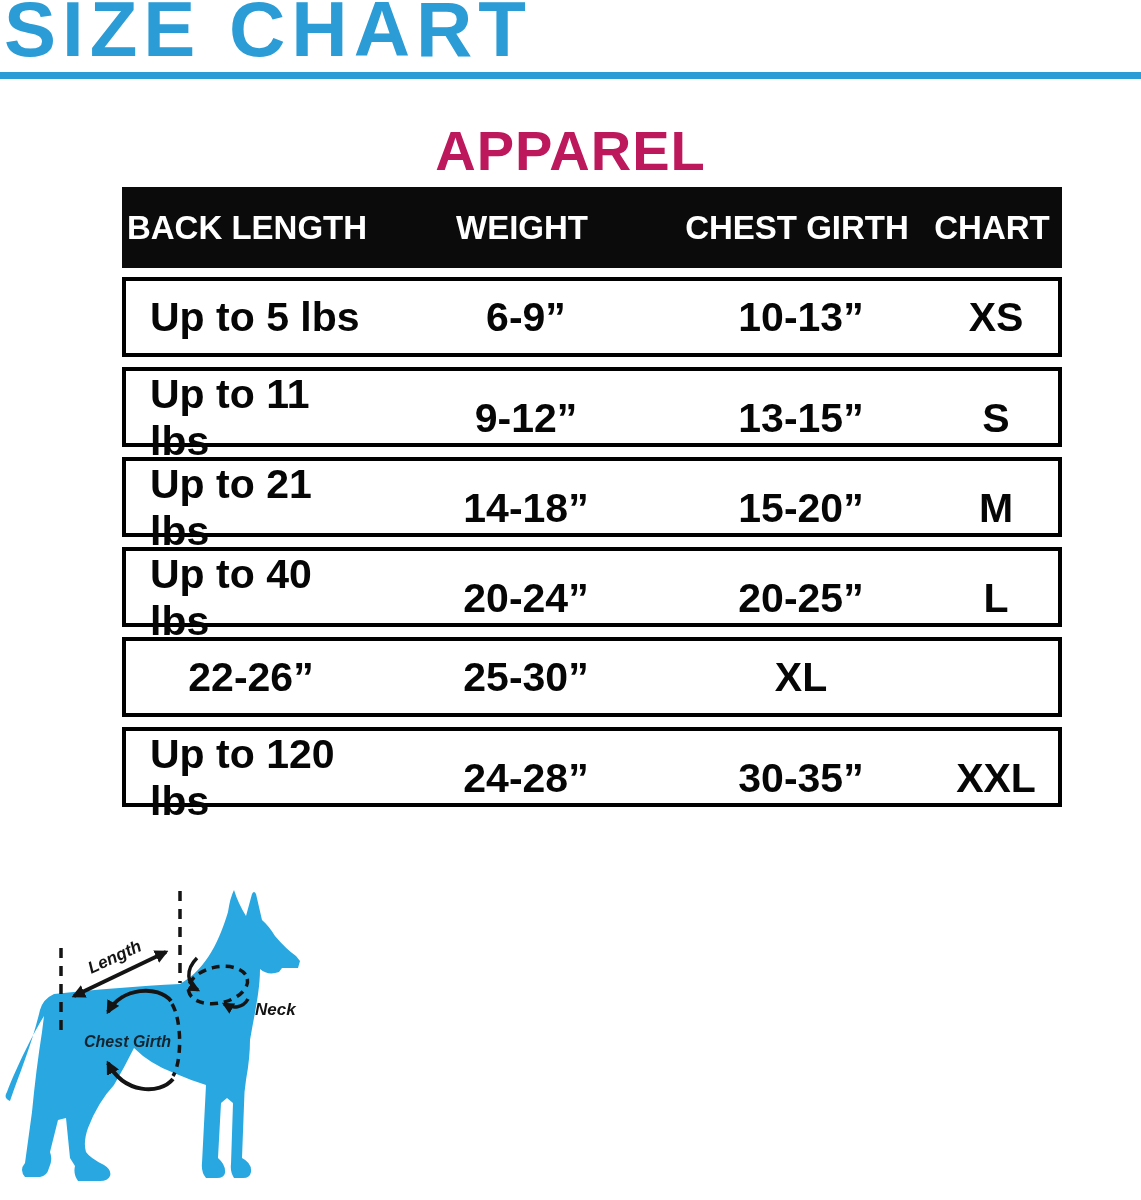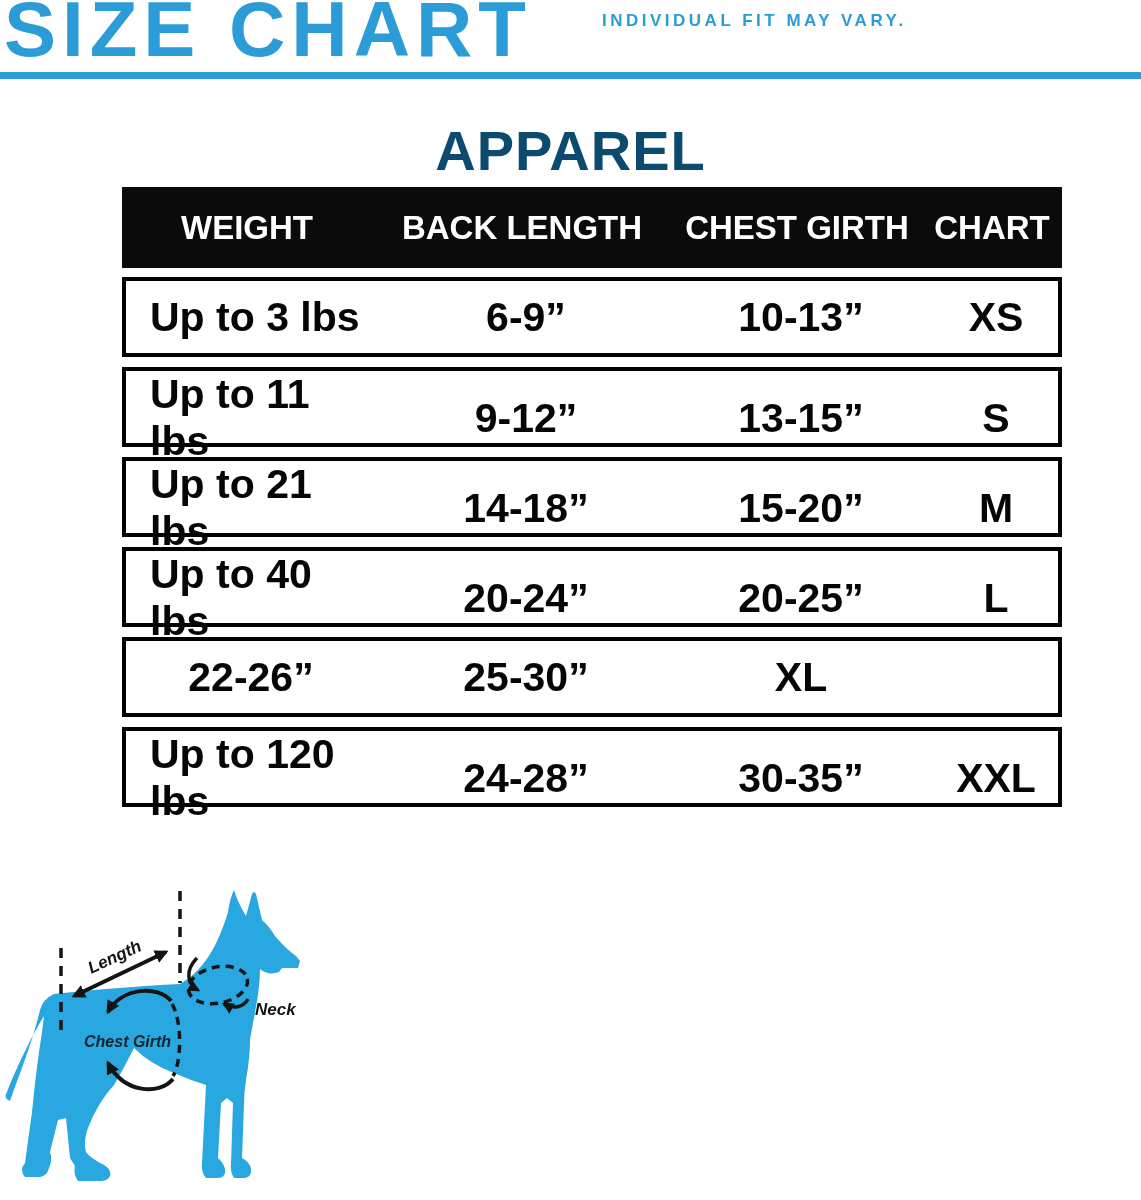--- a/index.html
+++ b/index.html
@@ -120,7 +120,6 @@
   <header class="masthead">
     <h1>SIZE CHART</h1>
     <div class="disclaimer">
-      <div>INDIVIDUAL FIT MAY VARY.</div>
     </div>
     <div class="rule"></div>
   </header>

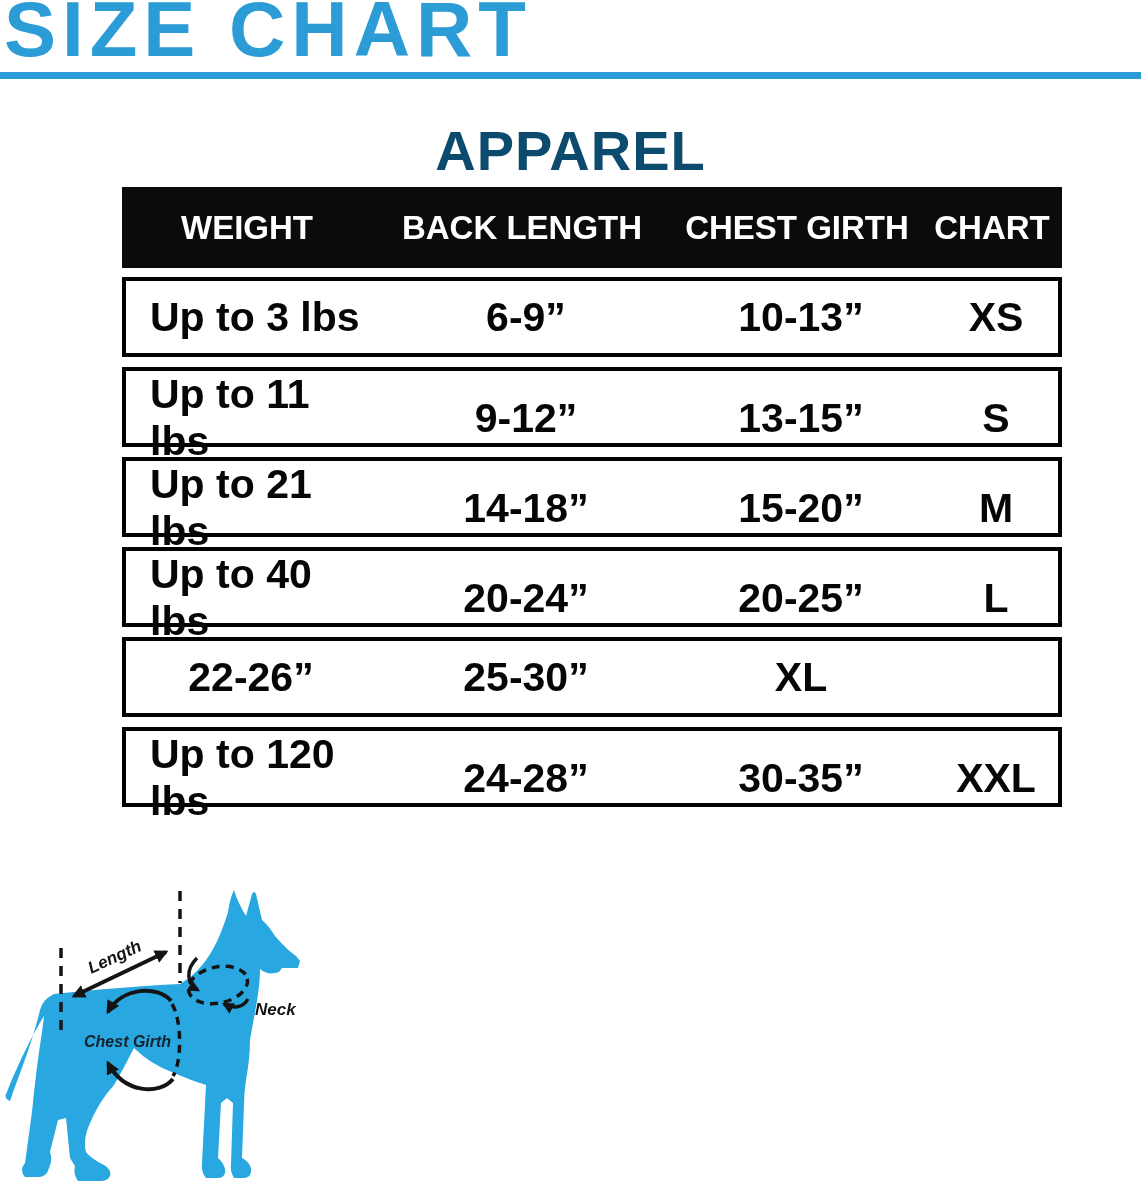--- a/index.html
+++ b/index.html
@@ -59,7 +59,7 @@
     font-size: 56px;
     font-weight: 800;
     letter-spacing: 1px;
-    color: #0c4a6e;
+    color: #be185d;
   }
 
   

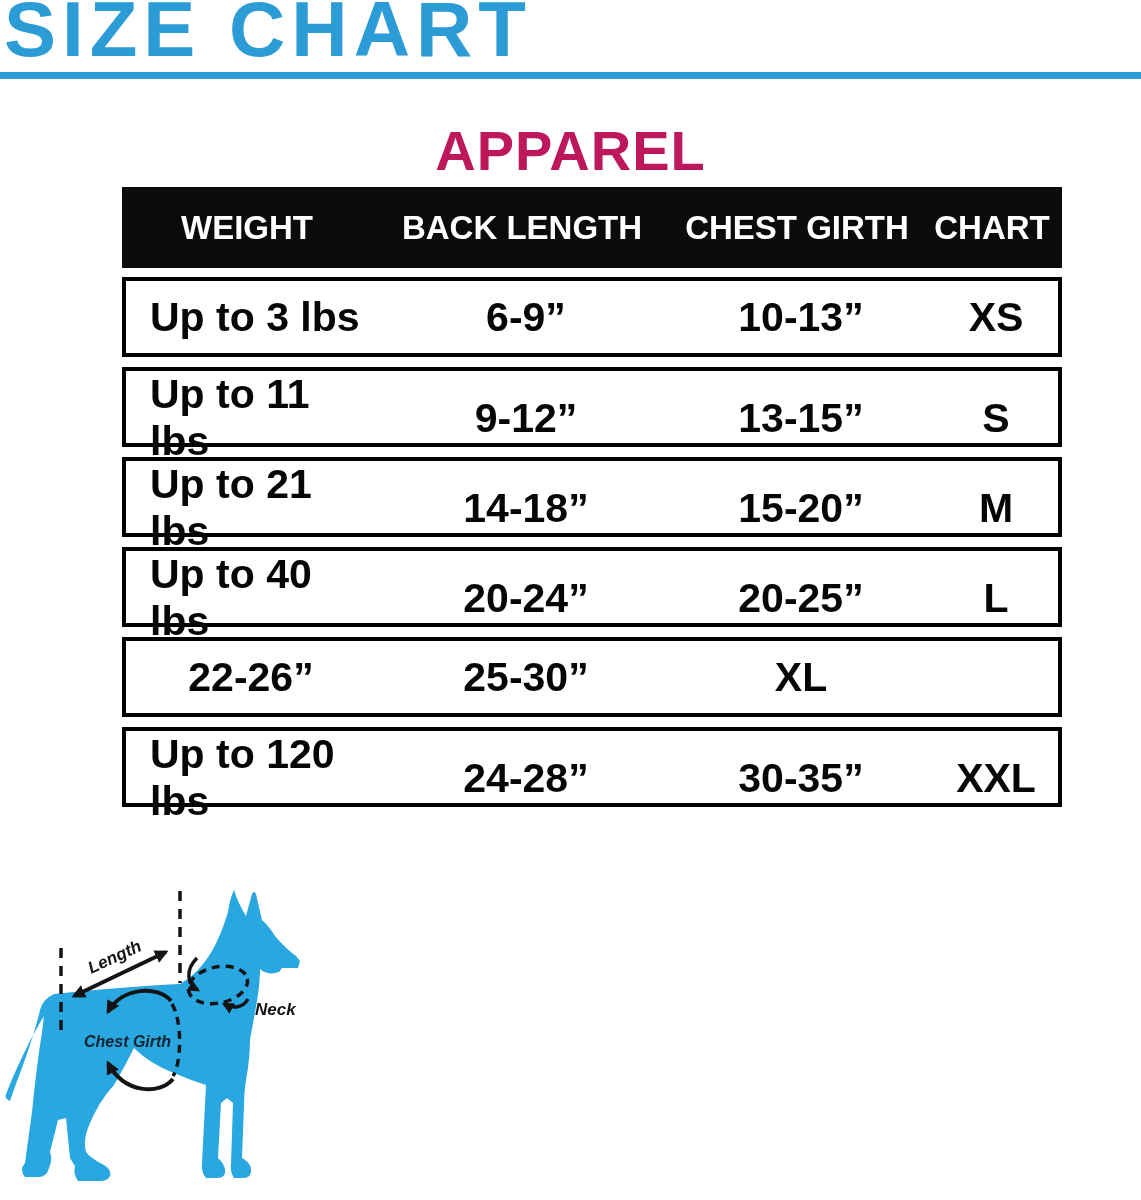--- a/index.html
+++ b/index.html
@@ -128,8 +128,8 @@
 
   <section class="size-table">
     <div class="thead">
+      <div class="th">BACK LENGTH</div>
       <div class="th">WEIGHT</div>
-      <div class="th">BACK LENGTH</div>
       <div class="th">CHEST GIRTH</div>
       <div class="th">CHART</div>
     </div>

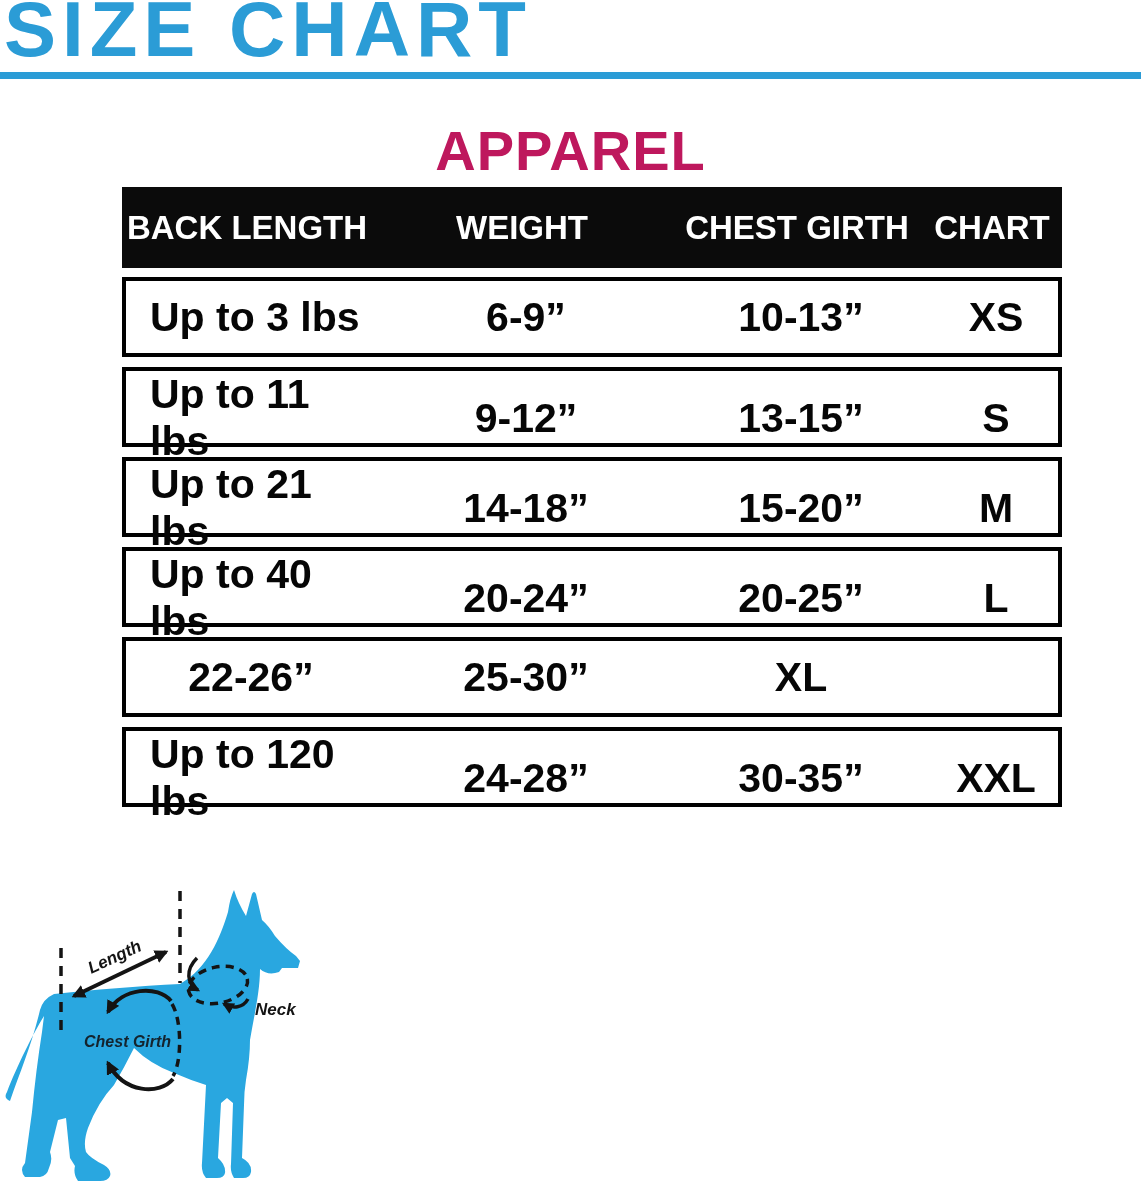--- a/index.html
+++ b/index.html
@@ -135,7 +135,7 @@
     </div>
 
     <div class="trow">
-      <div class="td weight">Up to 3 lbs</div>
+      <div class="td weight">Up to 5 lbs</div>
       <div class="td">6-9”</div>
       <div class="td">10-13”</div>
       <div class="td">XS</div>

